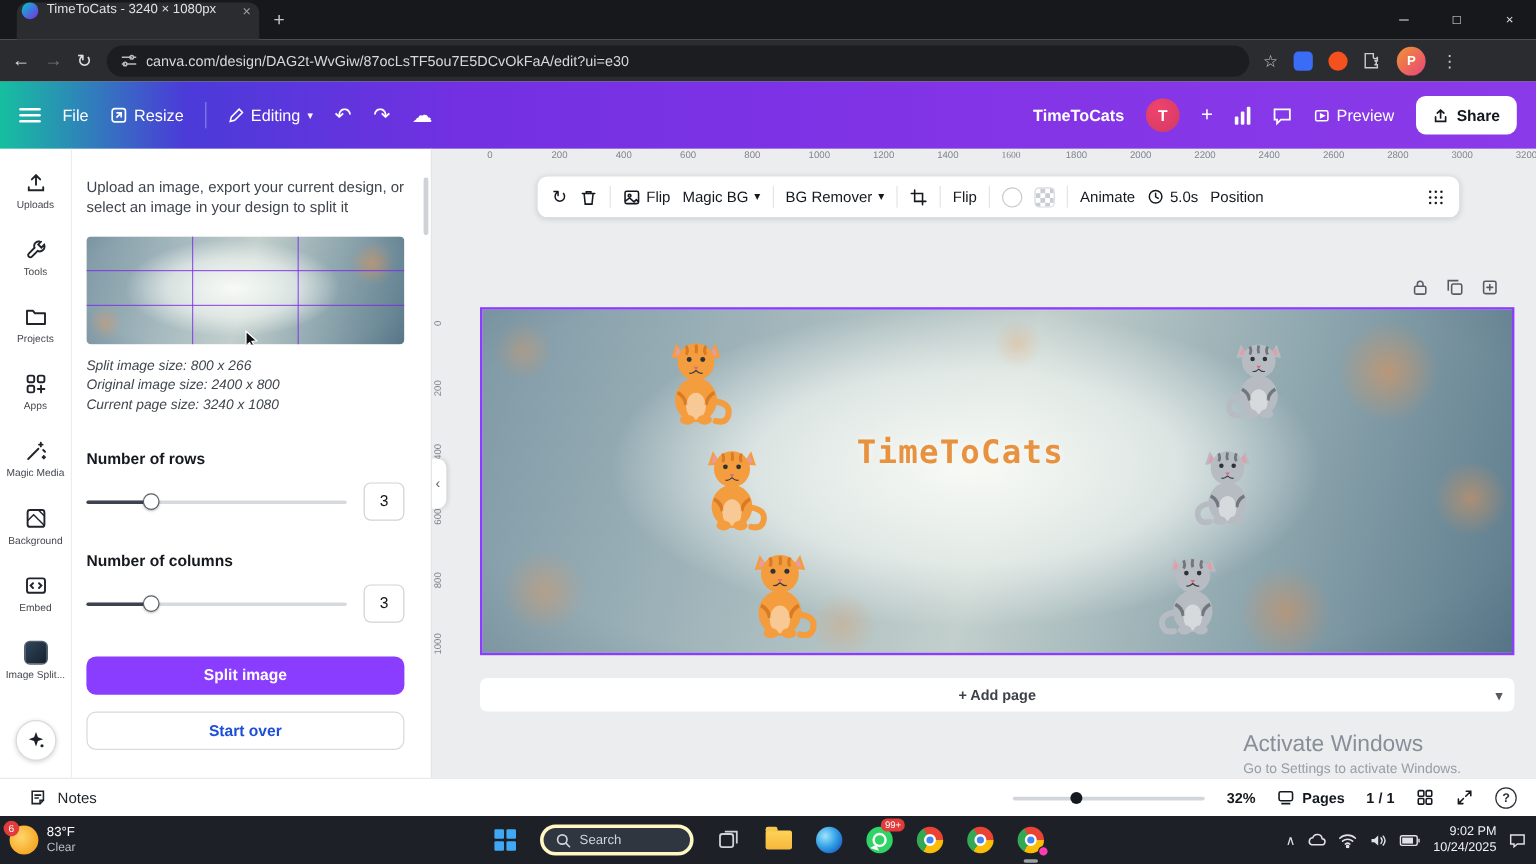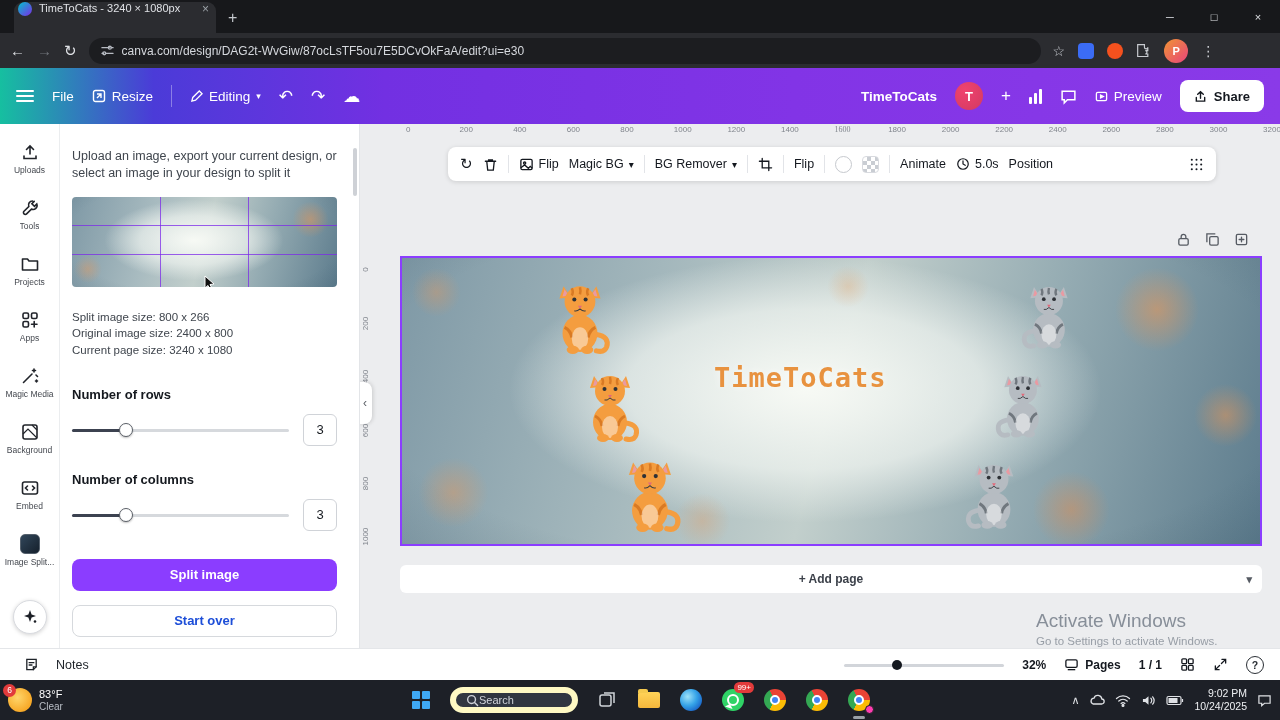--- a/index.html
+++ b/index.html
@@ -70,7 +70,7 @@
   .gline { position:absolute; background:rgba(124,42,232,.75); }
   .gline.v { top:0; bottom:0; width:1px; }
   .gline.h { left:0; right:0; height:1px; }
-  .info-lines { margin-top:22px; font-size:11.5px; line-height:1.45; color:#3f454d; }
+  .info-lines { margin-top:10px; font-size:11.5px; line-height:1.45; color:#3f454d;font-style:italic; }
   .sec-label { margin-top:28px; font-size:13px; font-weight:bold; color:#15191f; }
   .sec-label.second { margin-top:26px; }
   .slider-row { margin-top:12px; display:flex; align-items:center; gap:14px; height:32px; }

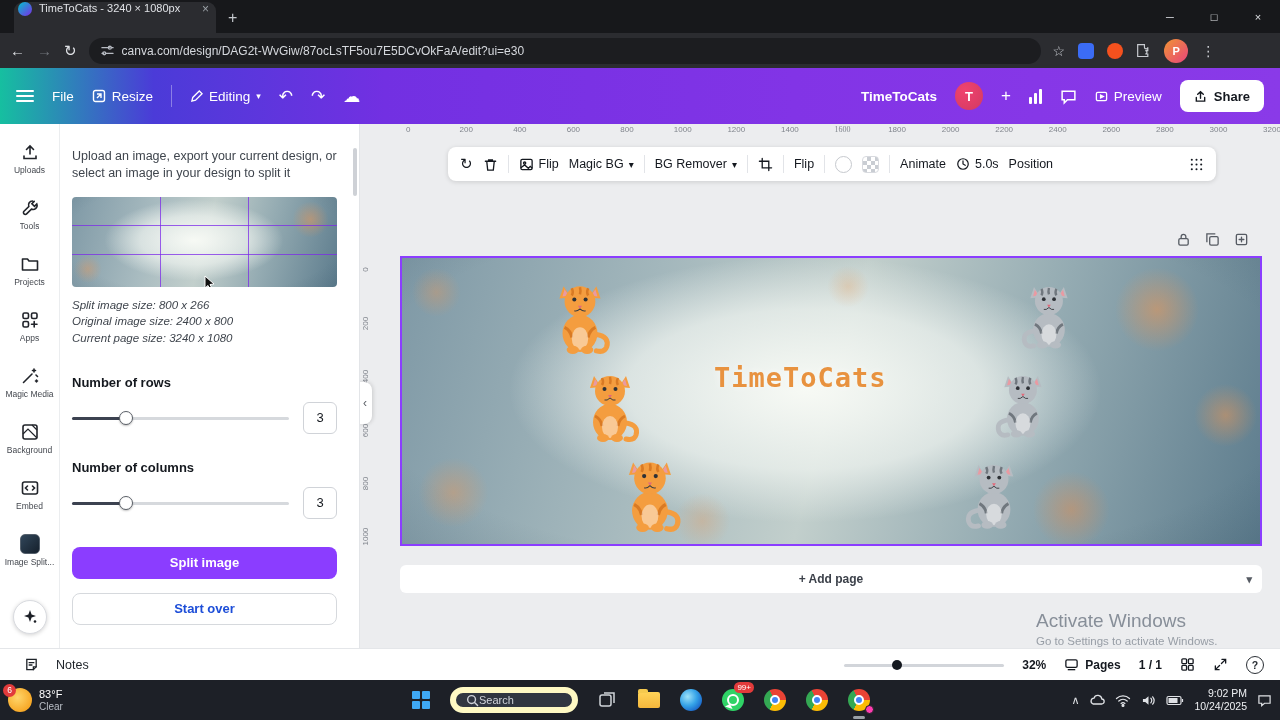--- a/index.html
+++ b/index.html
@@ -129,7 +129,7 @@
 
   
   .statusbar { height:32px; background:#fff; border-top:1px solid #e4e6e9; display:flex; align-items:center; padding:0 16px 0 24px; color:#1e2329; }
-  .sb-left { display:flex; align-items:center; gap:17px; font-size:12.5px; cursor:pointer; }
+  .sb-left { display:flex; align-items:center; gap:9px; font-size:12.5px; cursor:pointer; }
   .sb-right { margin-left:auto; display:flex; align-items:center; gap:18px; }
   .zoom-slider { position:relative; width:160px; height:12px; cursor:pointer; }
   .zoom-track { position:absolute; left:0; right:0; top:5px; height:3px; border-radius:2px; background:#d2d5da; }

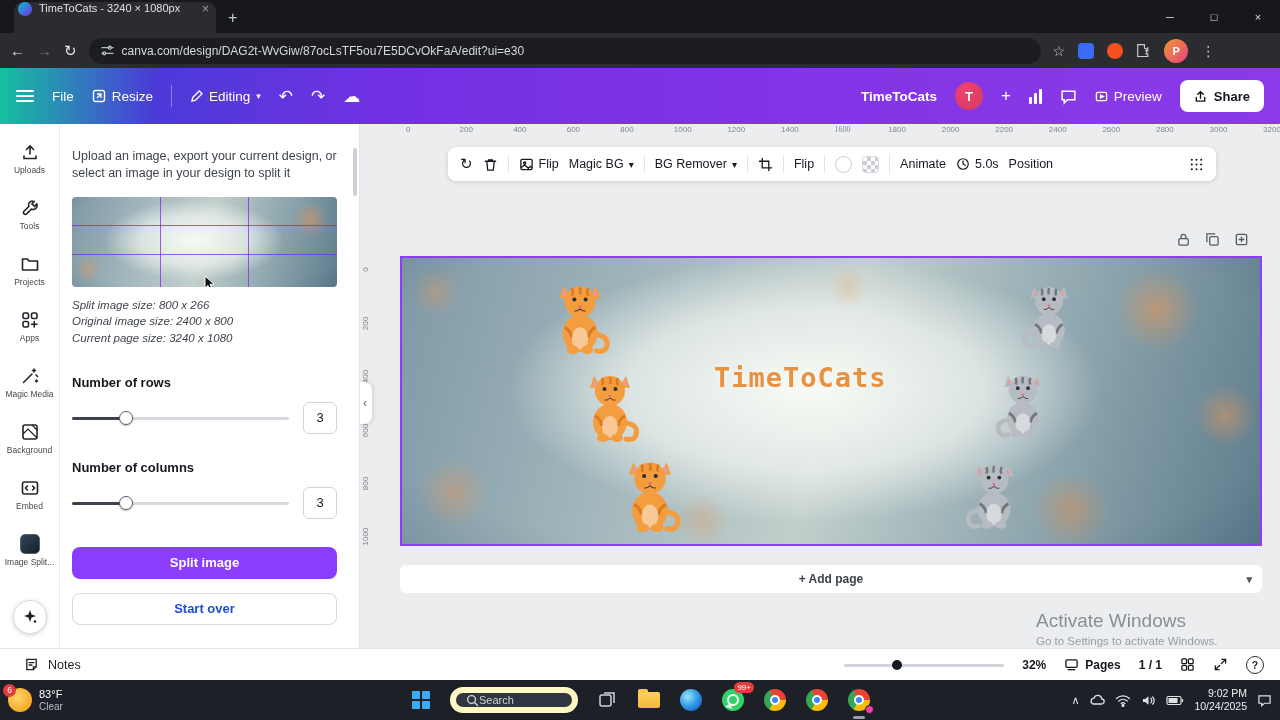--- a/index.html
+++ b/index.html
@@ -150,7 +150,7 @@
   .tb-icon { position:relative; width:26px; height:26px; display:flex; align-items:center; justify-content:center; cursor:pointer; }
   .win-logo { display:grid; grid-template-columns:8px 8px; grid-template-rows:8px 8px; gap:1.5px; }
   .win-logo i { background:#3fa9f5; border-radius:1px; }
-  .search-pill { height:26px; width:128px; border-radius:13px; background:#30364089; background:#303640; border:6px solid #fef9c3; display:flex; align-items:center; padding:0 10px; cursor:text; }
+  .search-pill { height:26px; width:128px; border-radius:13px; background:#30364089; background:#303640; border:3px solid #fef9c3; display:flex; align-items:center; gap:7px; padding:0 10px; cursor:text; }
   .search-pill span { font-size:11px; color:#cfd3d9; }
   .folder-icon { width:22px; height:16px; background:linear-gradient(#ffd358,#f5b73c); border-radius:2px; position:relative; }
   .folder-icon::before { content:''; position:absolute; top:-3px; left:0; width:10px; height:4px; background:#f5c94e; border-radius:2px 2px 0 0; }

